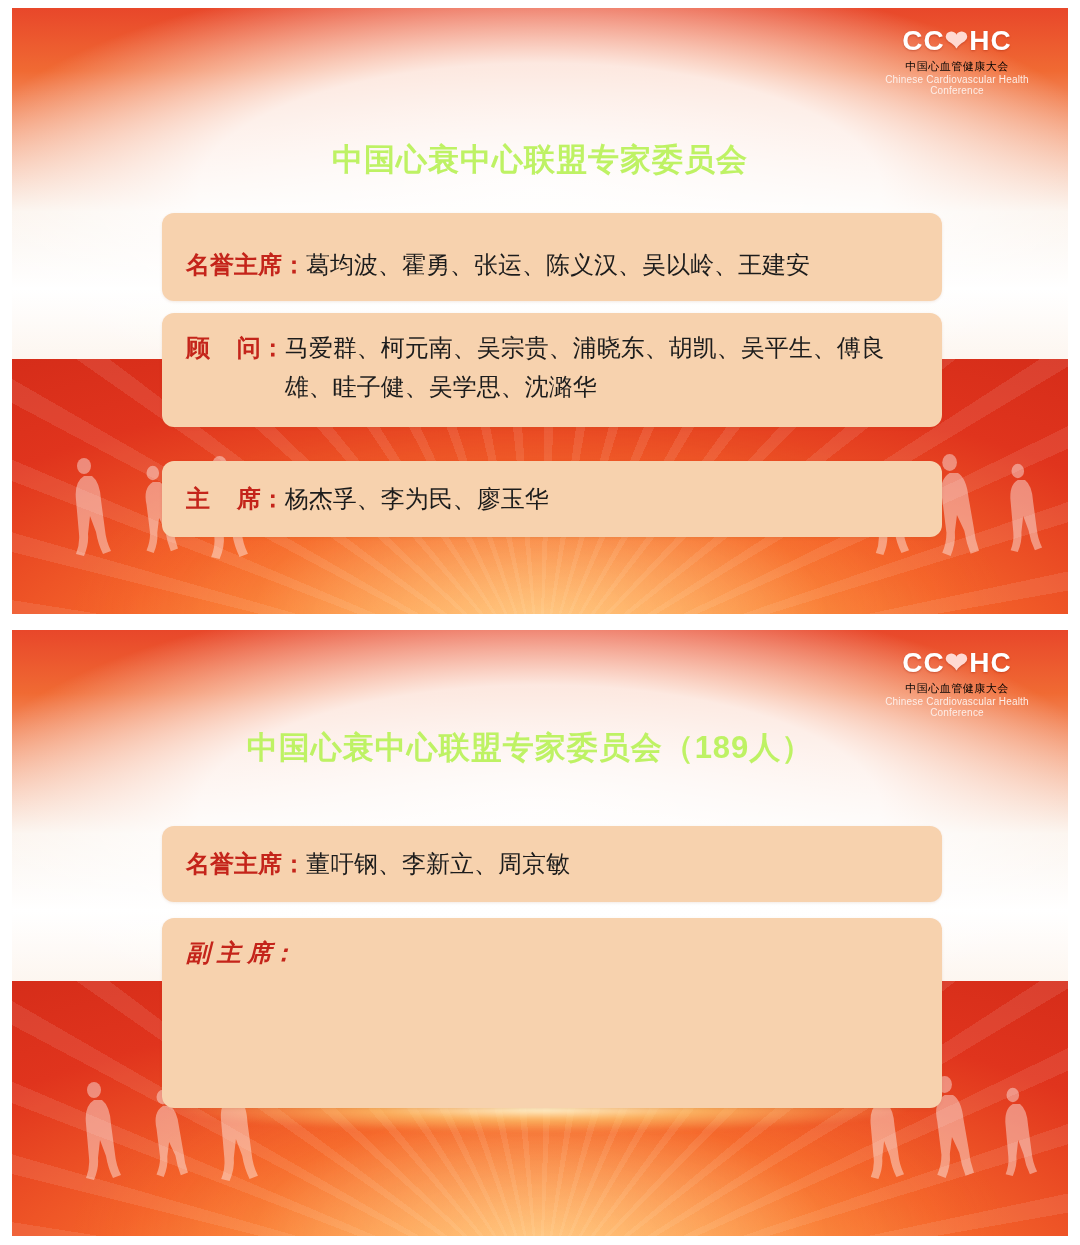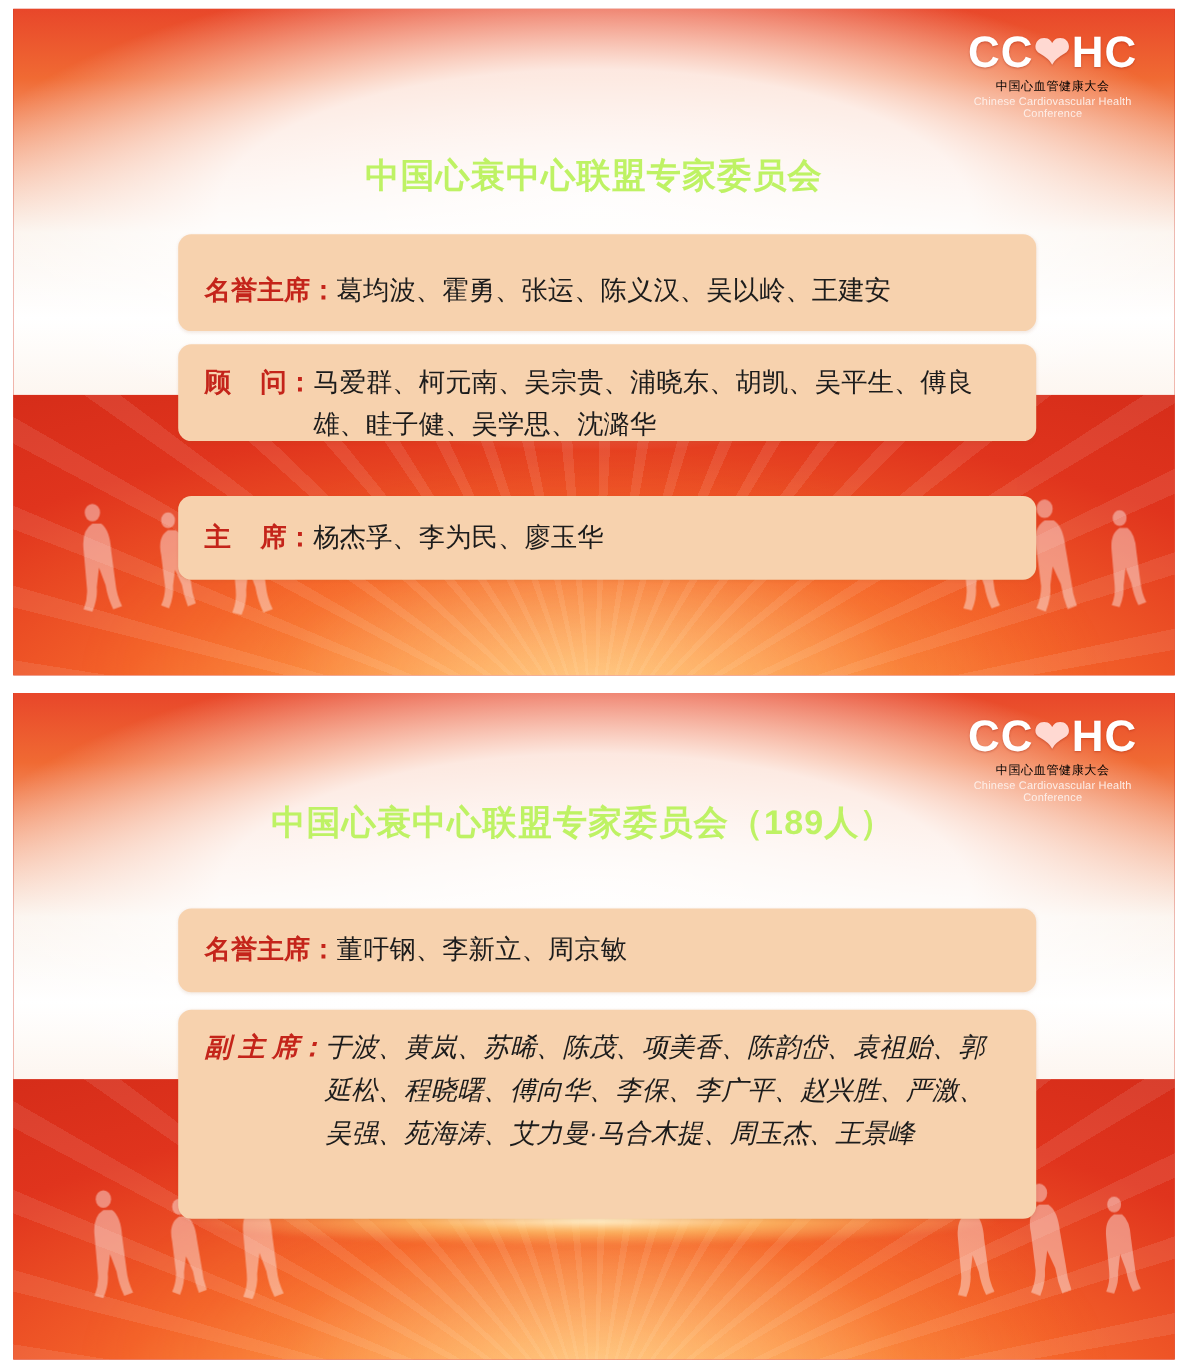--- a/index.html
+++ b/index.html
@@ -85,7 +85,7 @@
     line-height: 1.1;
   }
   .logo .cc {
-    font-size: 40px;
+    font-size: 28px;
     font-weight: bold;
     letter-spacing: 1px;
     color: #ffffff;

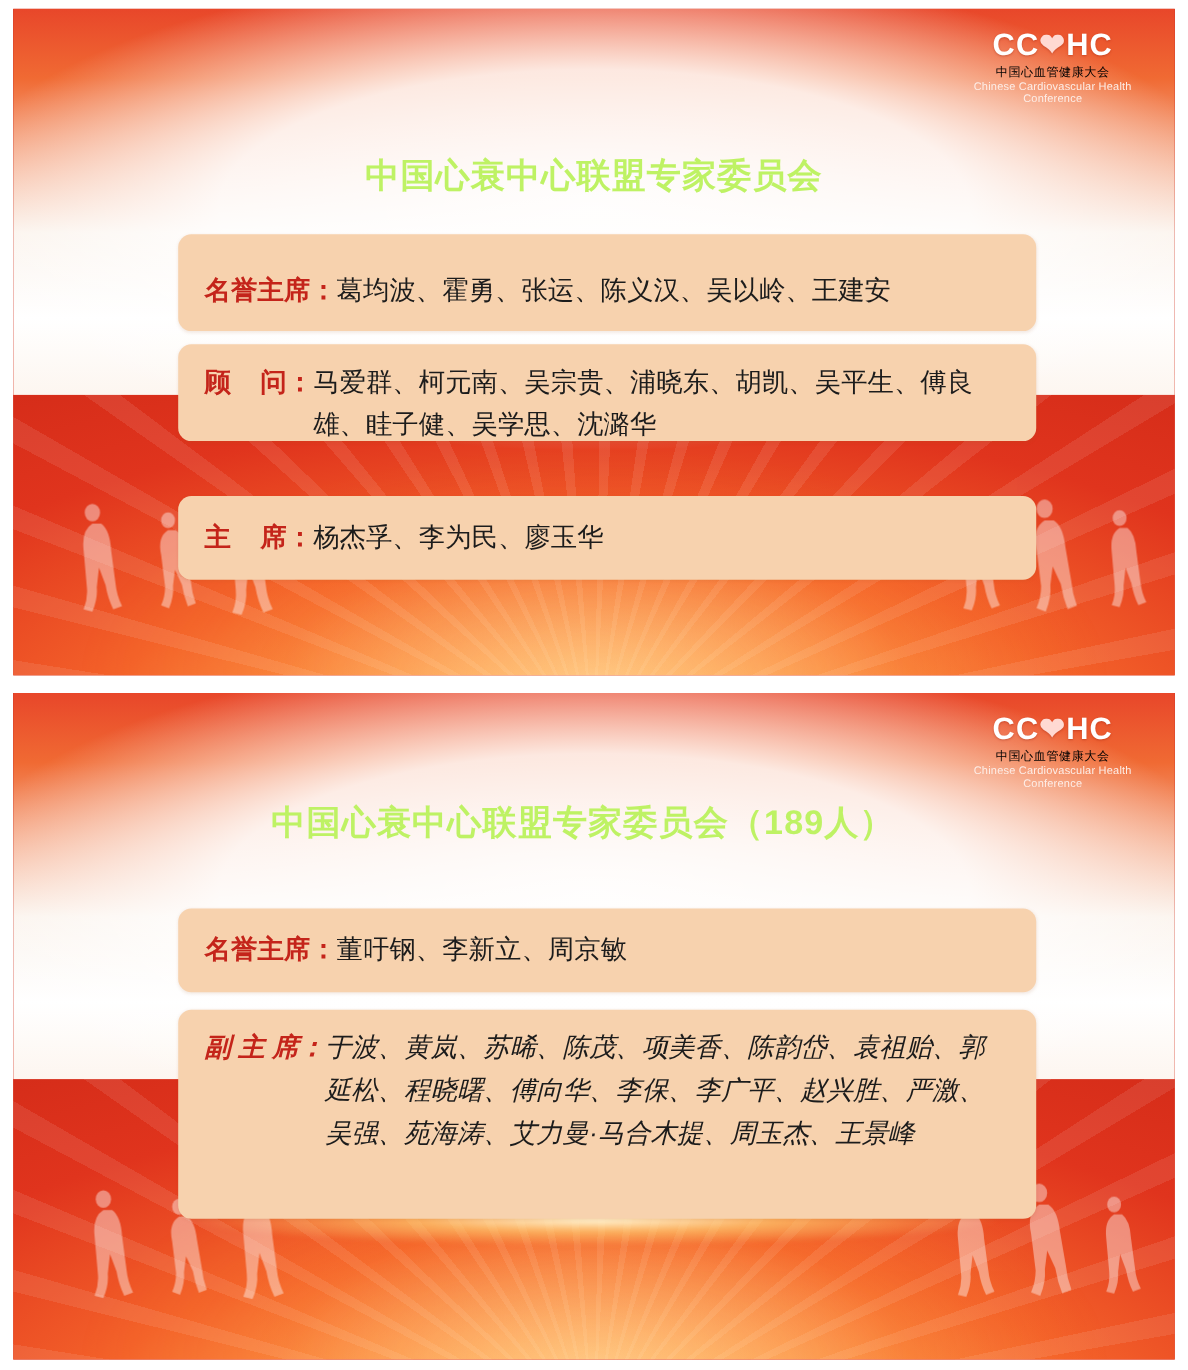--- a/index.html
+++ b/index.html
@@ -145,7 +145,7 @@
 
   
   .p1c1 { left: 150px; top: 205px; width: 780px; height: 88px; display: flex; align-items: flex-end; }
-  .p1c2 { left: 150px; top: 305px; width: 780px; height: 88px; }
+  .p1c2 { left: 150px; top: 305px; width: 780px; height: 114px; }
   .p1c3 { left: 150px; top: 443px; width: 780px; height: 76px; display: flex; align-items: center; }
 
   

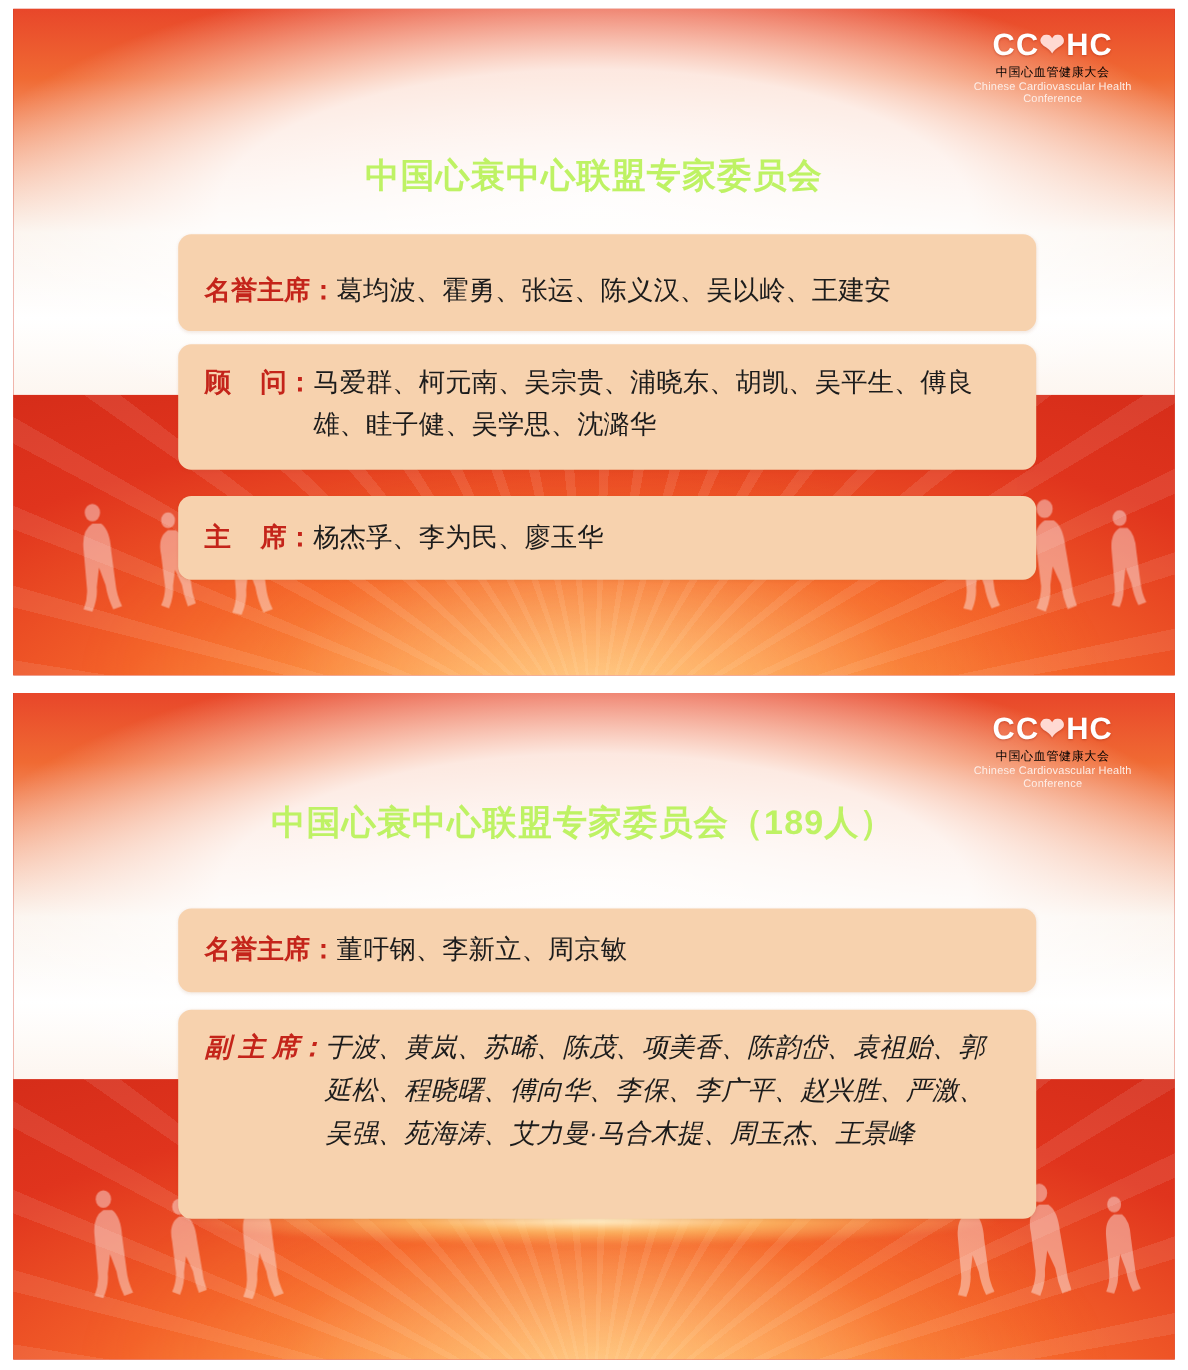--- a/index.html
+++ b/index.html
@@ -146,7 +146,7 @@
   
   .p1c1 { left: 150px; top: 205px; width: 780px; height: 88px; display: flex; align-items: flex-end; }
   .p1c2 { left: 150px; top: 305px; width: 780px; height: 114px; }
-  .p1c3 { left: 150px; top: 443px; width: 780px; height: 76px; display: flex; align-items: center; }
+  .p1c3 { left: 150px; top: 453px; width: 780px; height: 76px; display: flex; align-items: center; }
 
   
   .p2c1 { left: 150px; top: 196px; width: 780px; height: 76px; display: flex; align-items: center; }

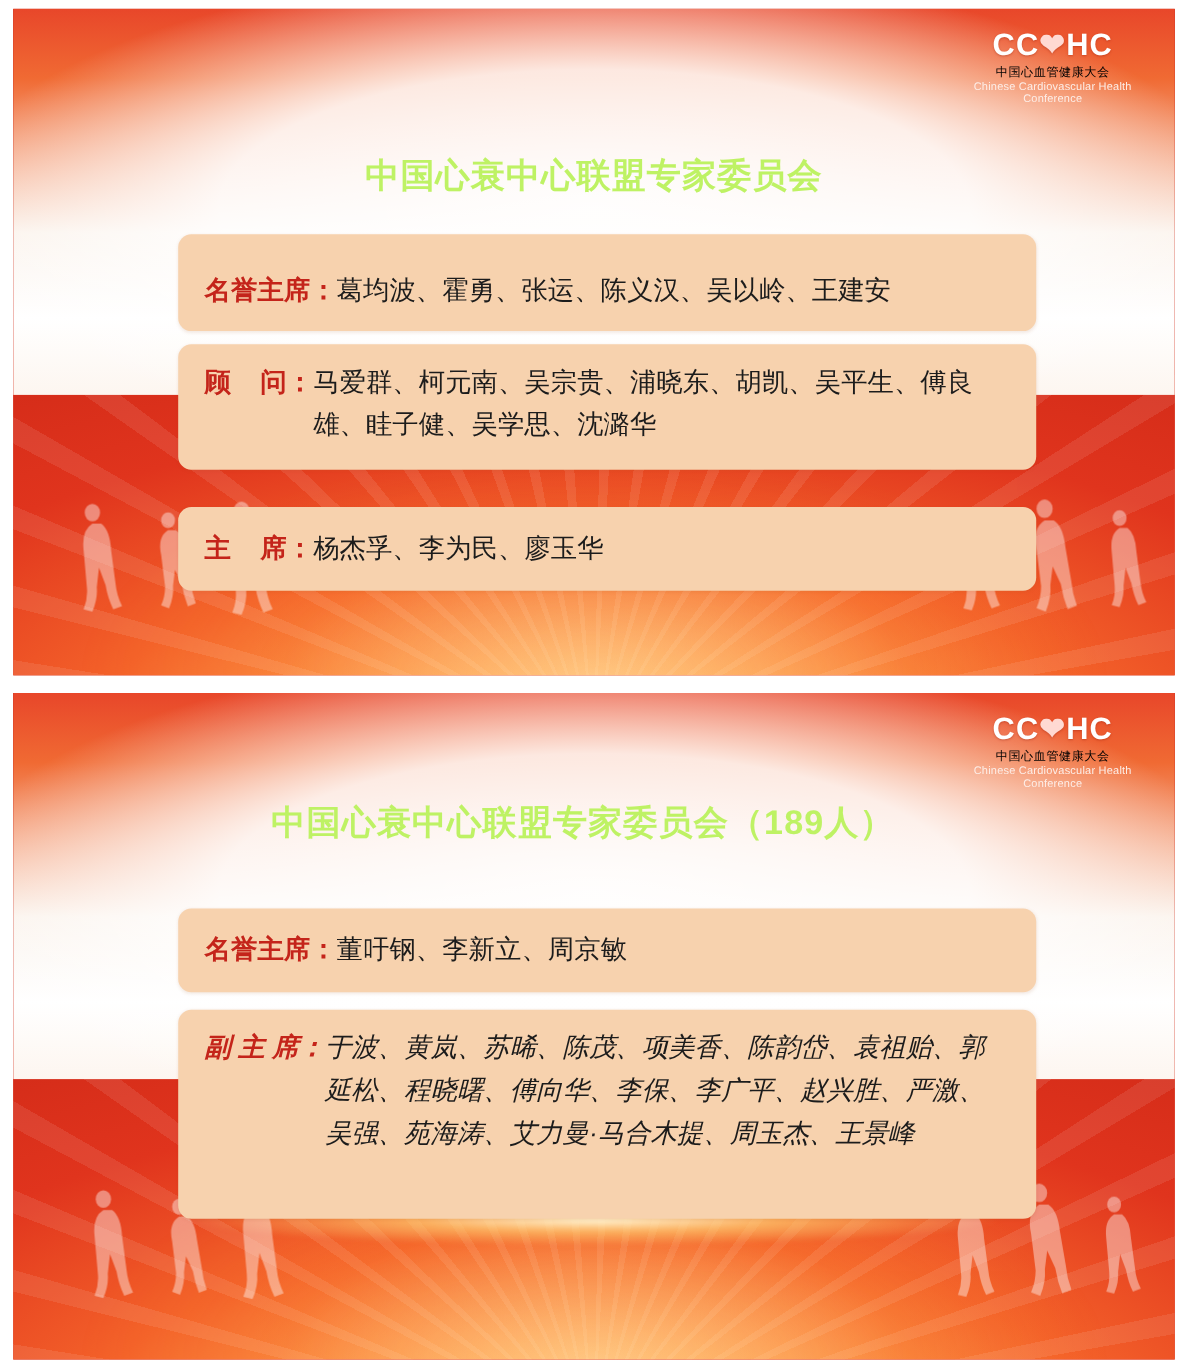--- a/index.html
+++ b/index.html
@@ -286,7 +286,6 @@
     <div class="card p2c2">
       <div class="row">
         <span class="lbl">副 主 席：</span>
-        <span class="names">于波、黄岚、苏晞、陈茂、项美香、陈韵岱、袁祖贻、郭延松、程晓曙、傅向华、李保、李广平、赵兴胜、严激、吴强、苑海涛、艾力曼·马合木提、周玉杰、王景峰</span>
       </div>
     </div>
   </div>

